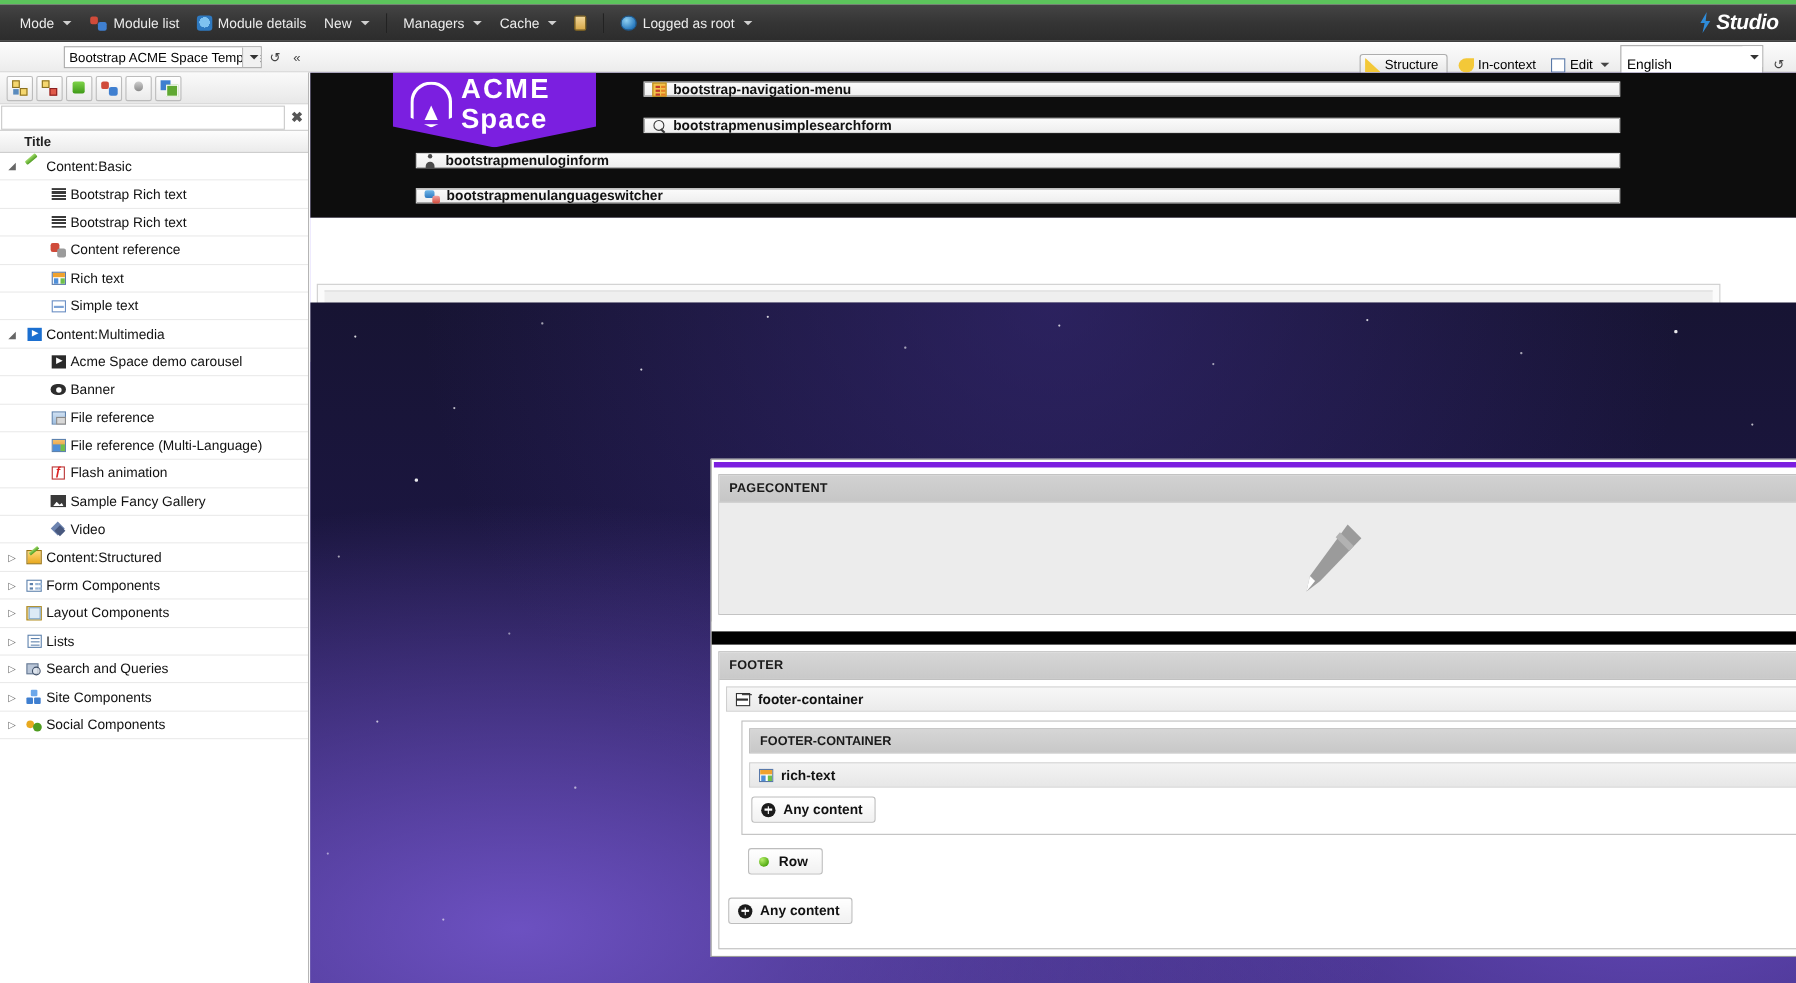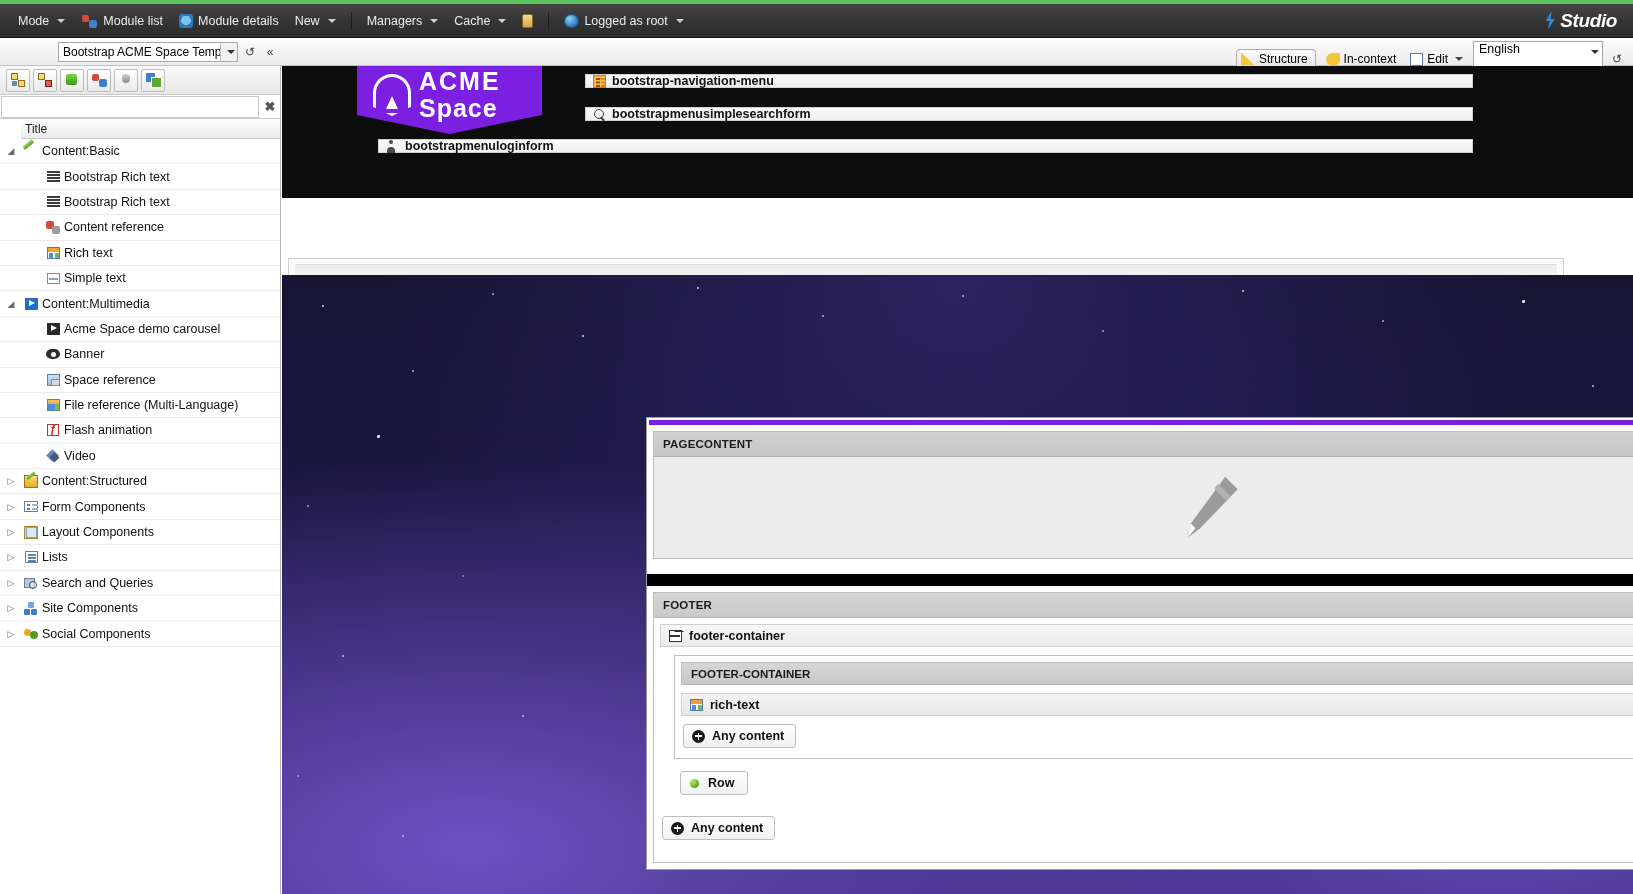--- a/index.html
+++ b/index.html
@@ -91,7 +91,7 @@
   }
   .lang-select {
     width: 130px; height: 36px; border: 1px solid #a9a9a9; background: #fff;
-    display: flex; padding-left: 5px;
+    display: flex; align-items: center; padding-left: 5px;
     font-size: 12.5px; position: relative;
   }
   .lang-select .arrowbox {

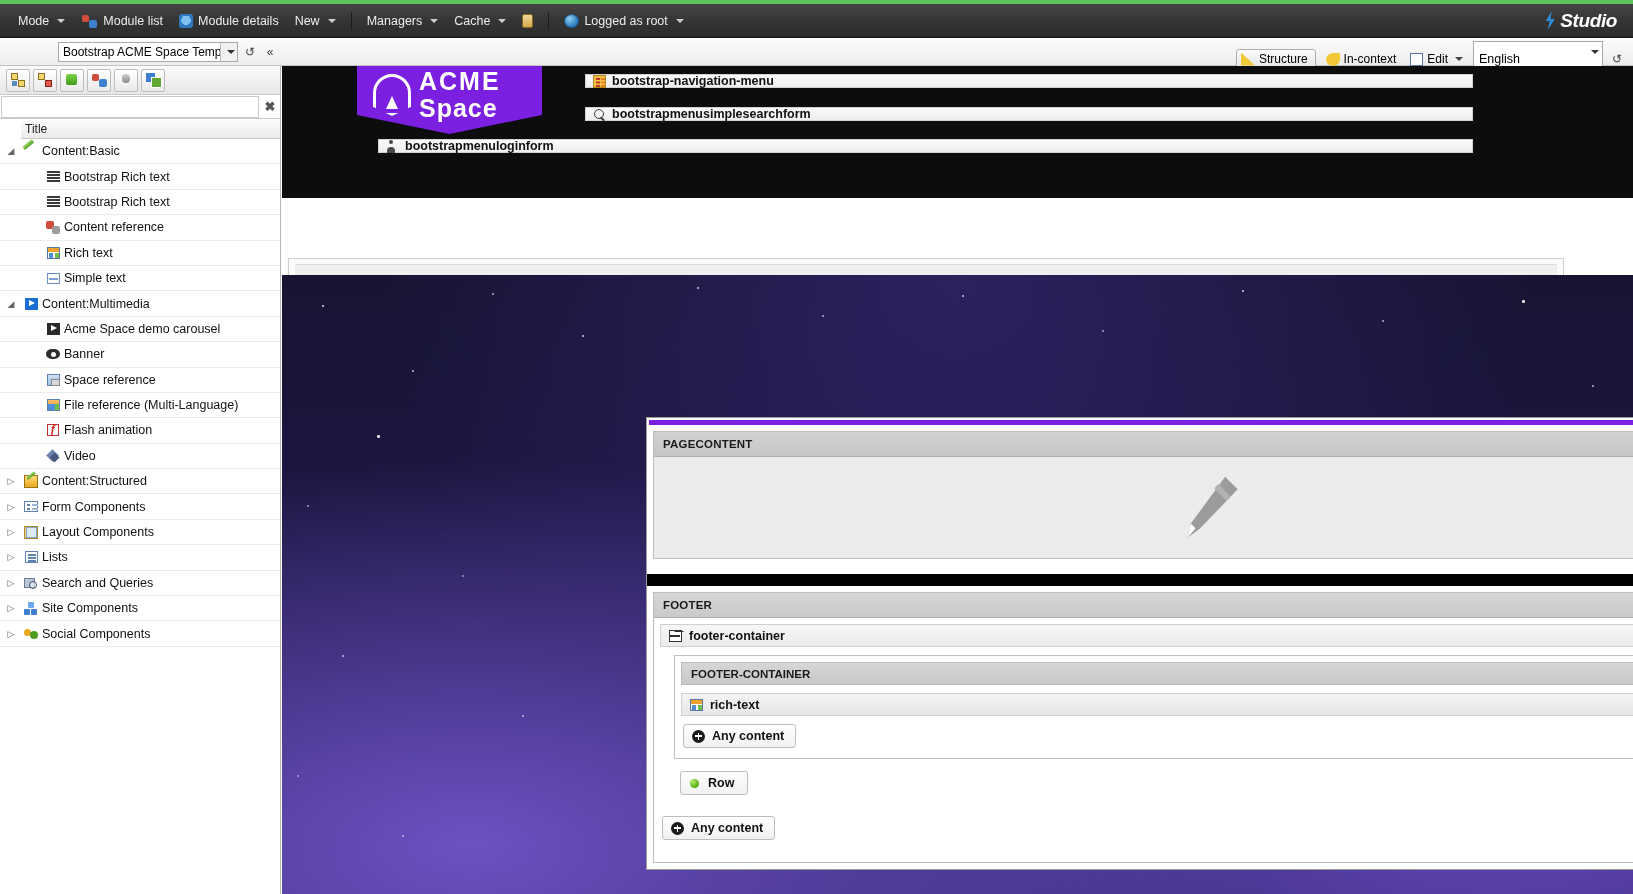--- a/index.html
+++ b/index.html
@@ -131,8 +131,8 @@
   .col-header {
     height: 20px; background: linear-gradient(to bottom,#fdfdfd,#ebebeb);
     border-bottom: 1px solid #c9c9c9;
-    display: flex; align-items: center; padding-left: 4px;
-    font-size: 12px; font-weight: normal; color: #222; margin-left: 21px;
+    display: flex; align-items: center; padding-left: 22px;
+    font-size: 12px; font-weight: bold; color: #222;
   }
   .tree { flex: 1; overflow: hidden; }
   .tree-row {

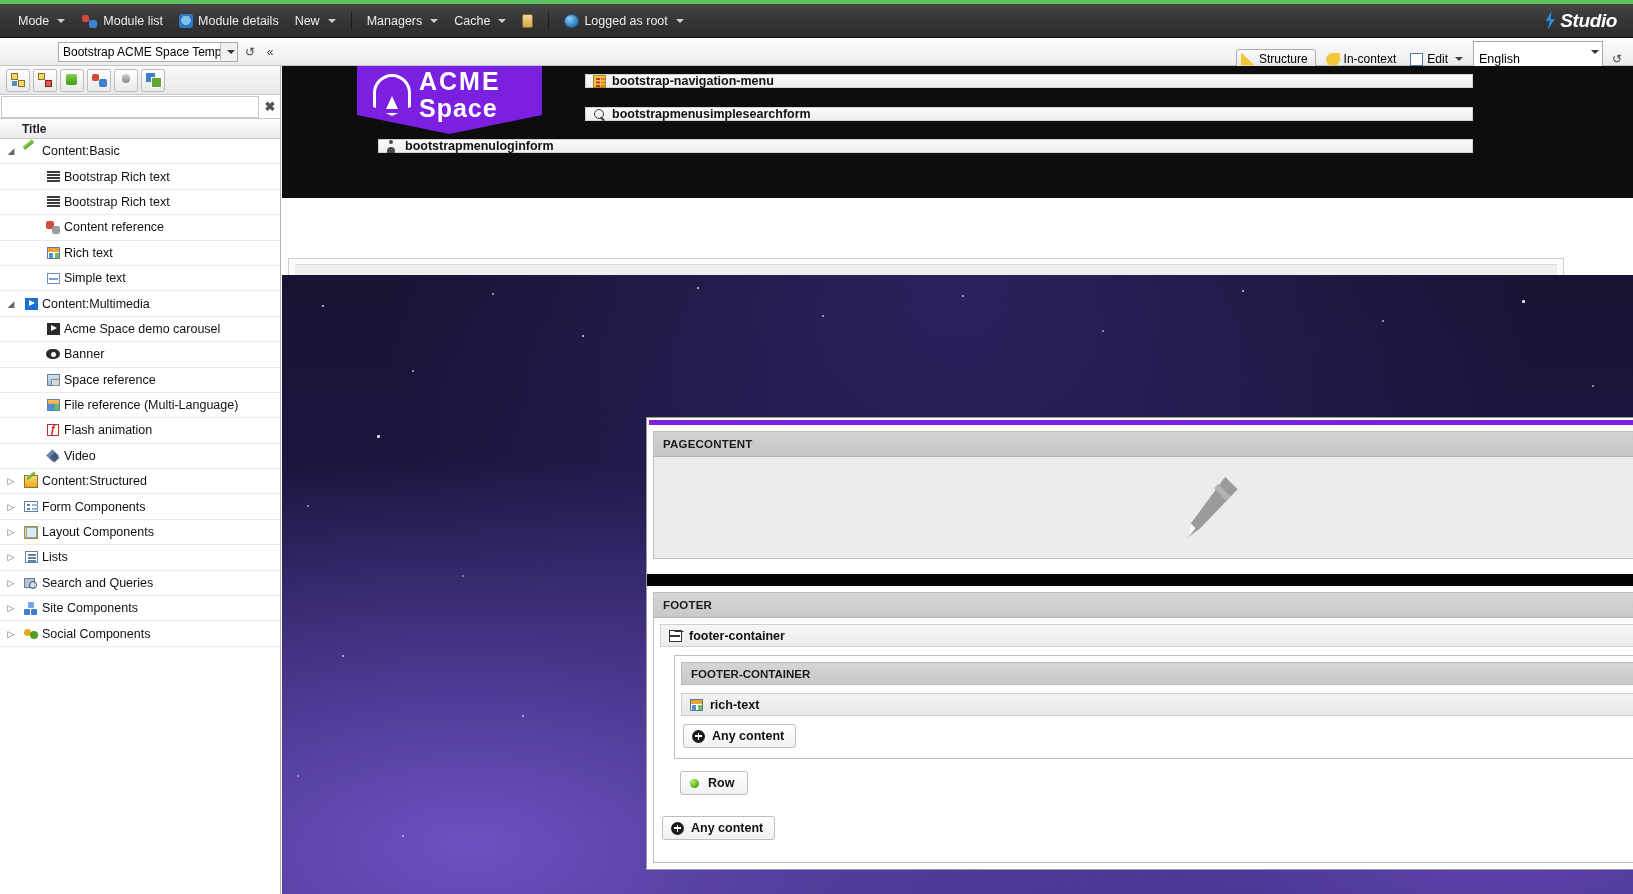--- a/index.html
+++ b/index.html
@@ -736,6 +736,10 @@
         <span>bootstrapmenuloginform</span>
       </div>
 
+      <div class="comp-bar" style="left:96px; top:105px; width:1095px;">
+        <span class="ic ic-langswitch"></span>
+        <span>bootstrapmenulanguageswitcher</span>
+      </div>
     </div>
 
     <div class="after-hdr">

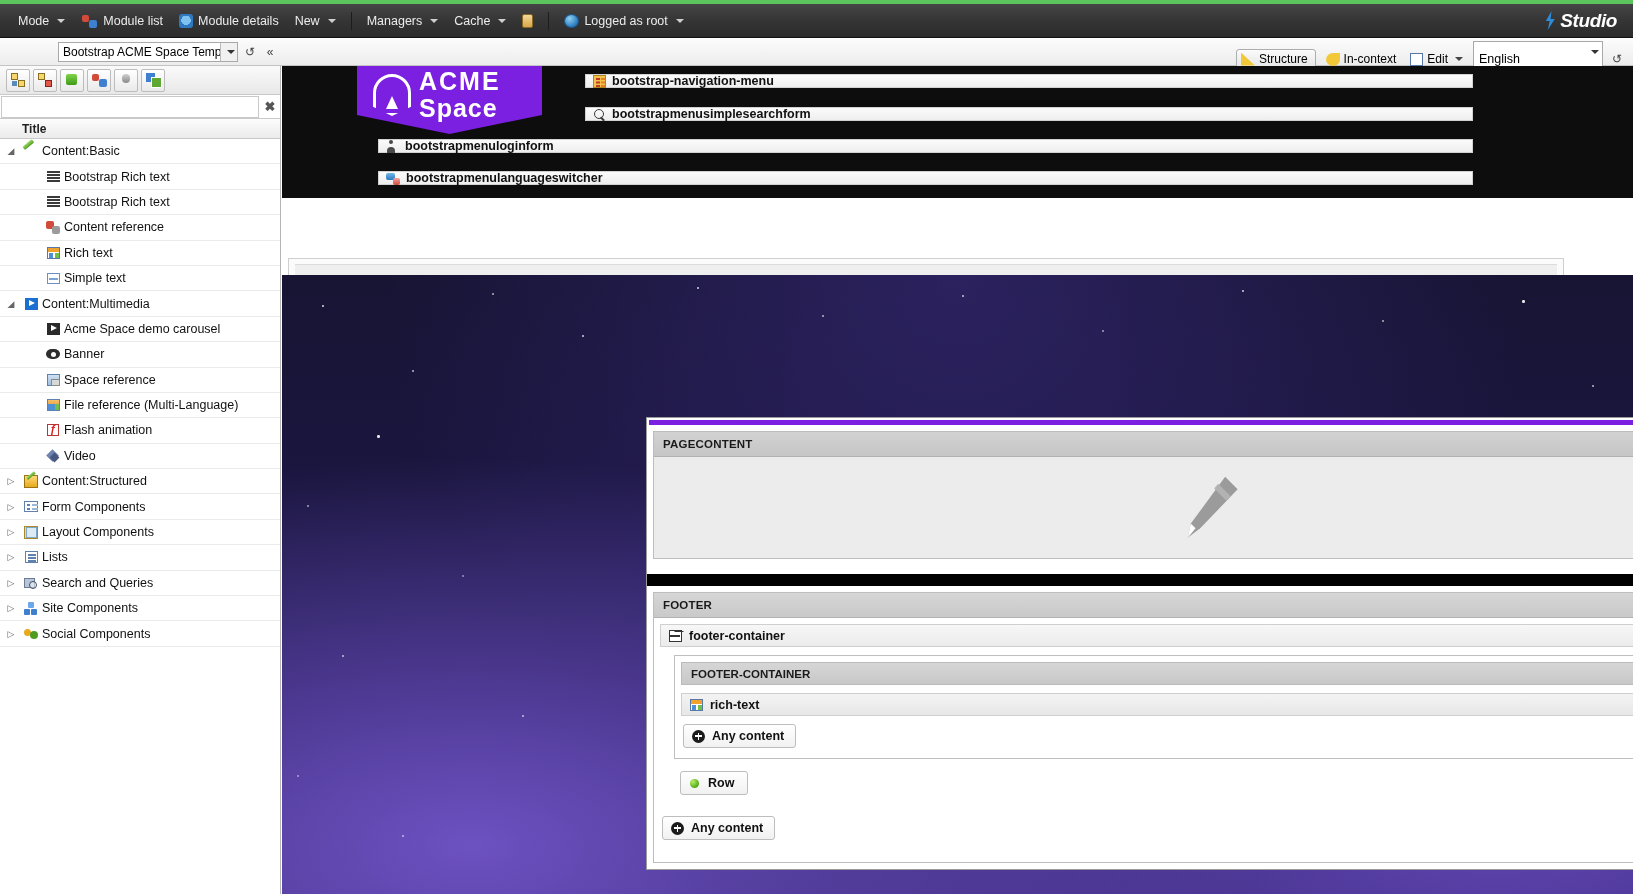--- a/index.html
+++ b/index.html
@@ -635,7 +635,7 @@
           <span class="tw-icon">
             <span class="ic ic-file"></span>
           </span>
-          <span>Space reference</span>
+          <span>File reference</span>
         </div>
         <div class="tree-row indent-child">
           <span class="tw-expander"></span>

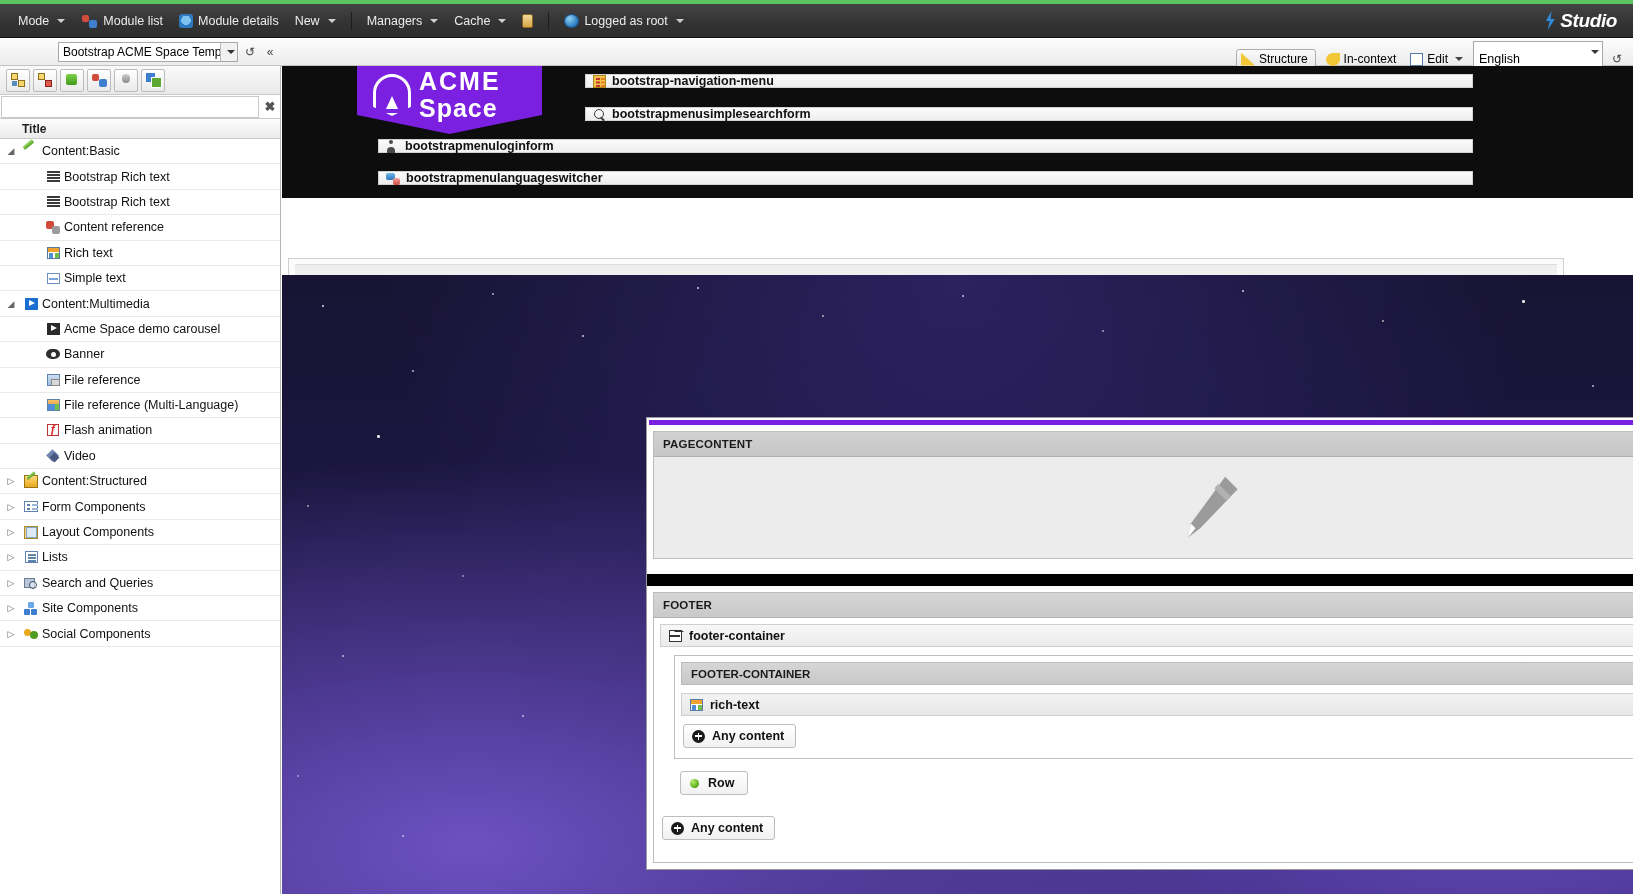--- a/index.html
+++ b/index.html
@@ -654,6 +654,13 @@
         <div class="tree-row indent-child">
           <span class="tw-expander"></span>
           <span class="tw-icon">
+            <span class="ic ic-gallery"></span>
+          </span>
+          <span>Sample Fancy Gallery</span>
+        </div>
+        <div class="tree-row indent-child">
+          <span class="tw-expander"></span>
+          <span class="tw-icon">
             <span class="ic ic-video"></span>
           </span>
           <span>Video</span>

